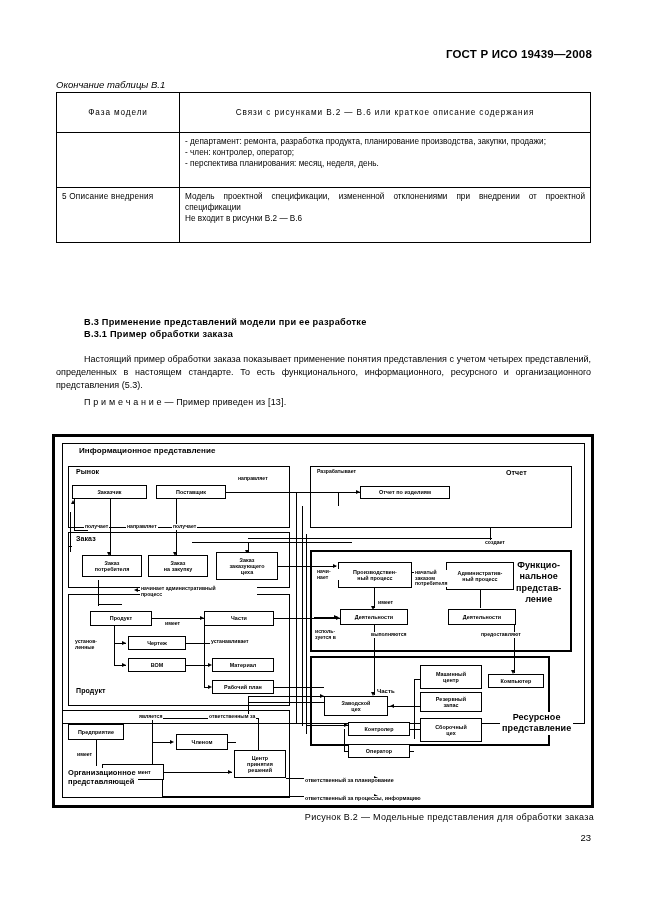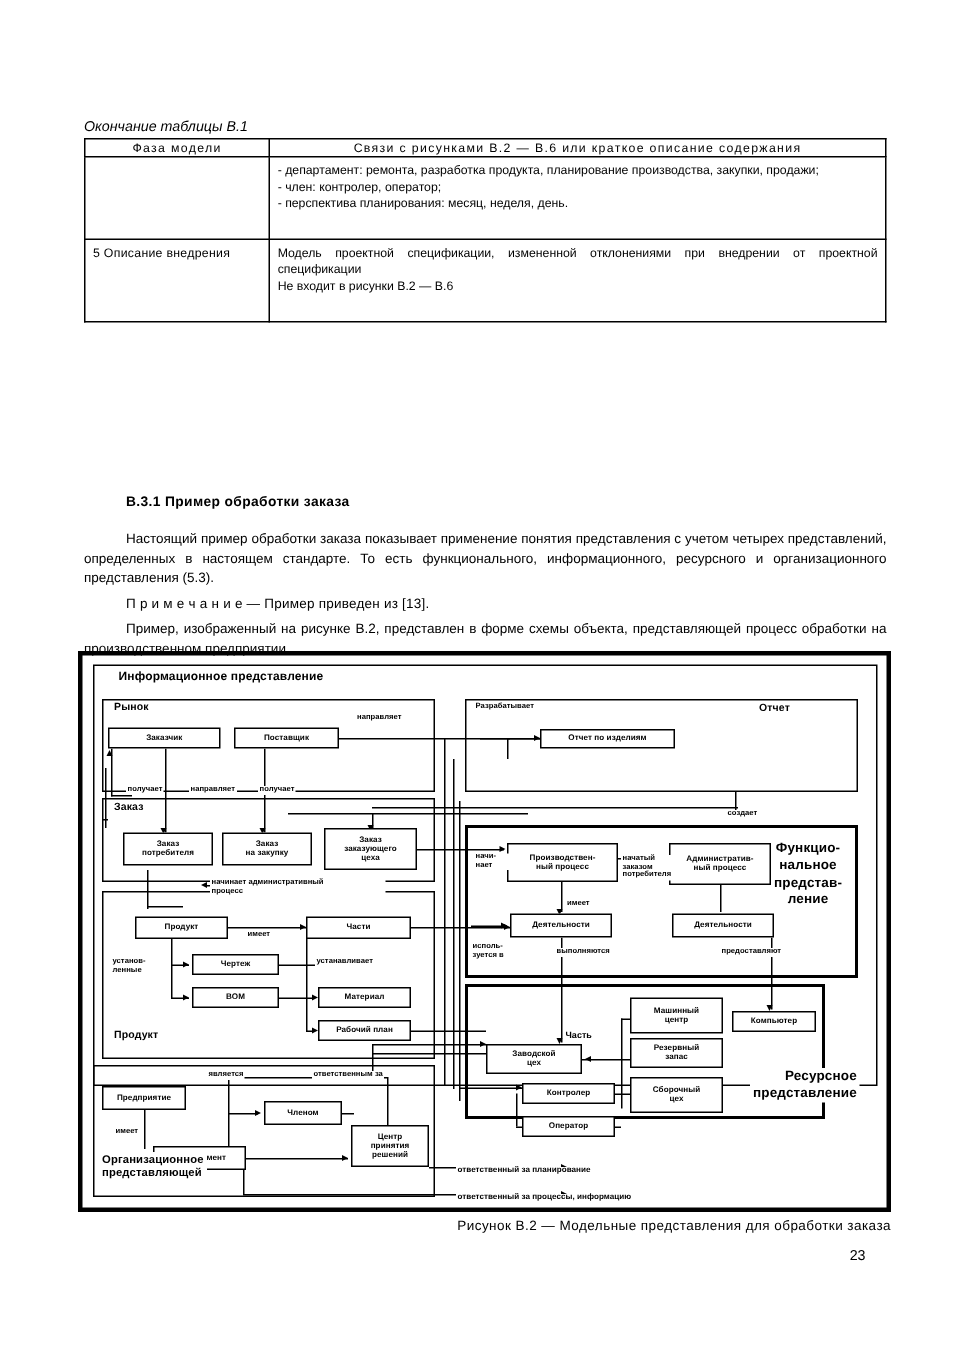--- a/index.html
+++ b/index.html
@@ -191,6 +191,7 @@
 
 <div class="page">
 
+  <div class="doc-header">ГОСТ Р ИСО 19439—2008</div>
 
   <div class="table-caption">Окончание таблицы В.1</div>
 

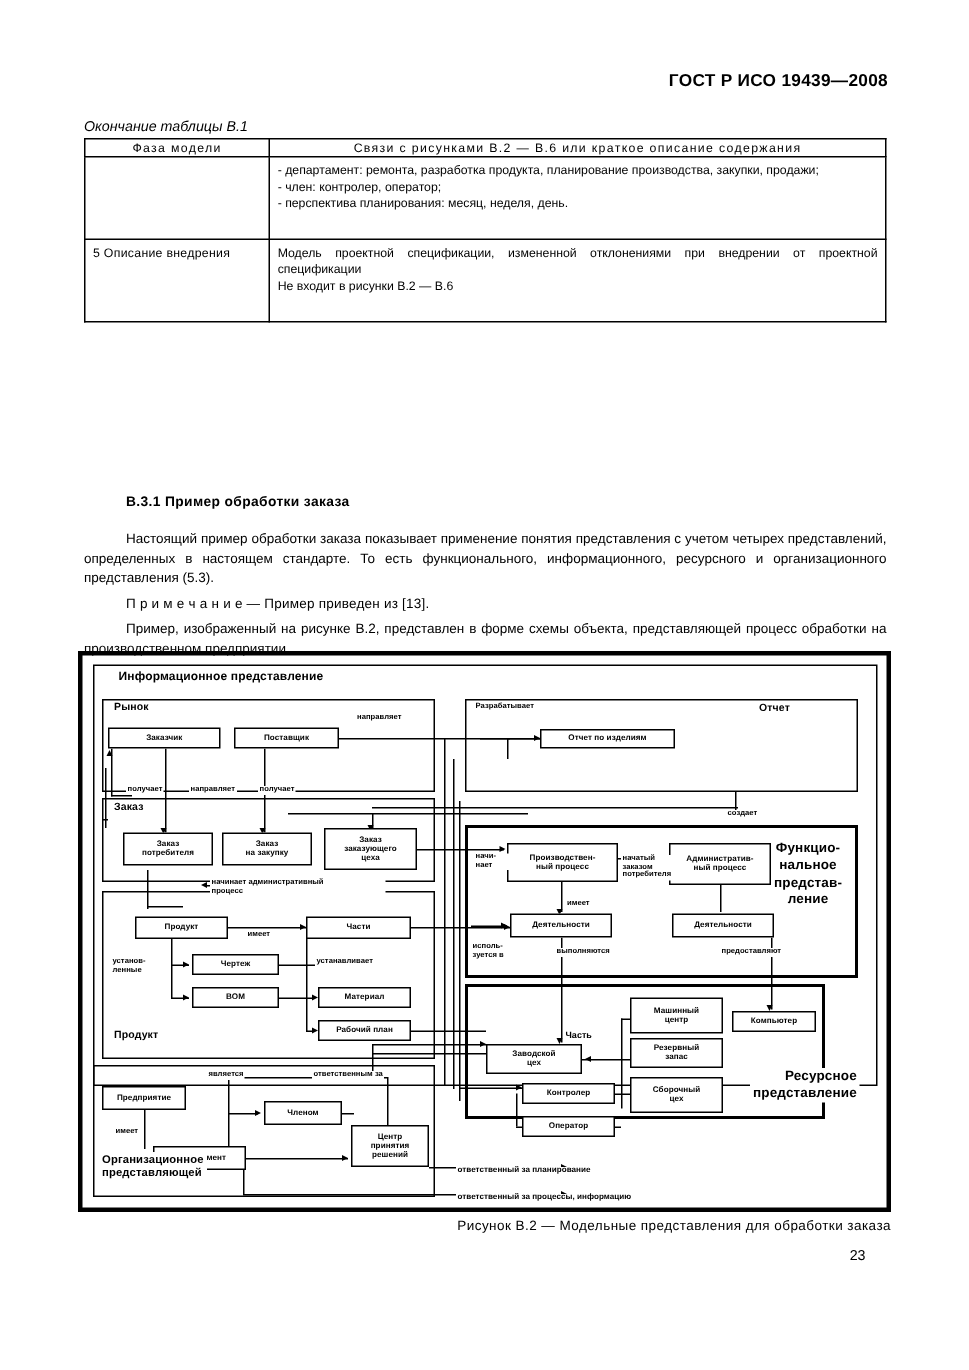--- a/index.html
+++ b/index.html
@@ -59,7 +59,7 @@
     text-align: center;
     font-weight: normal;
     letter-spacing: 0.9px;
-    padding: 0 4px;
+    padding: 14px 4px;
   }
   .tbl .c1 { width: 116px; }
   .tbl .c2 { width: 419px; }

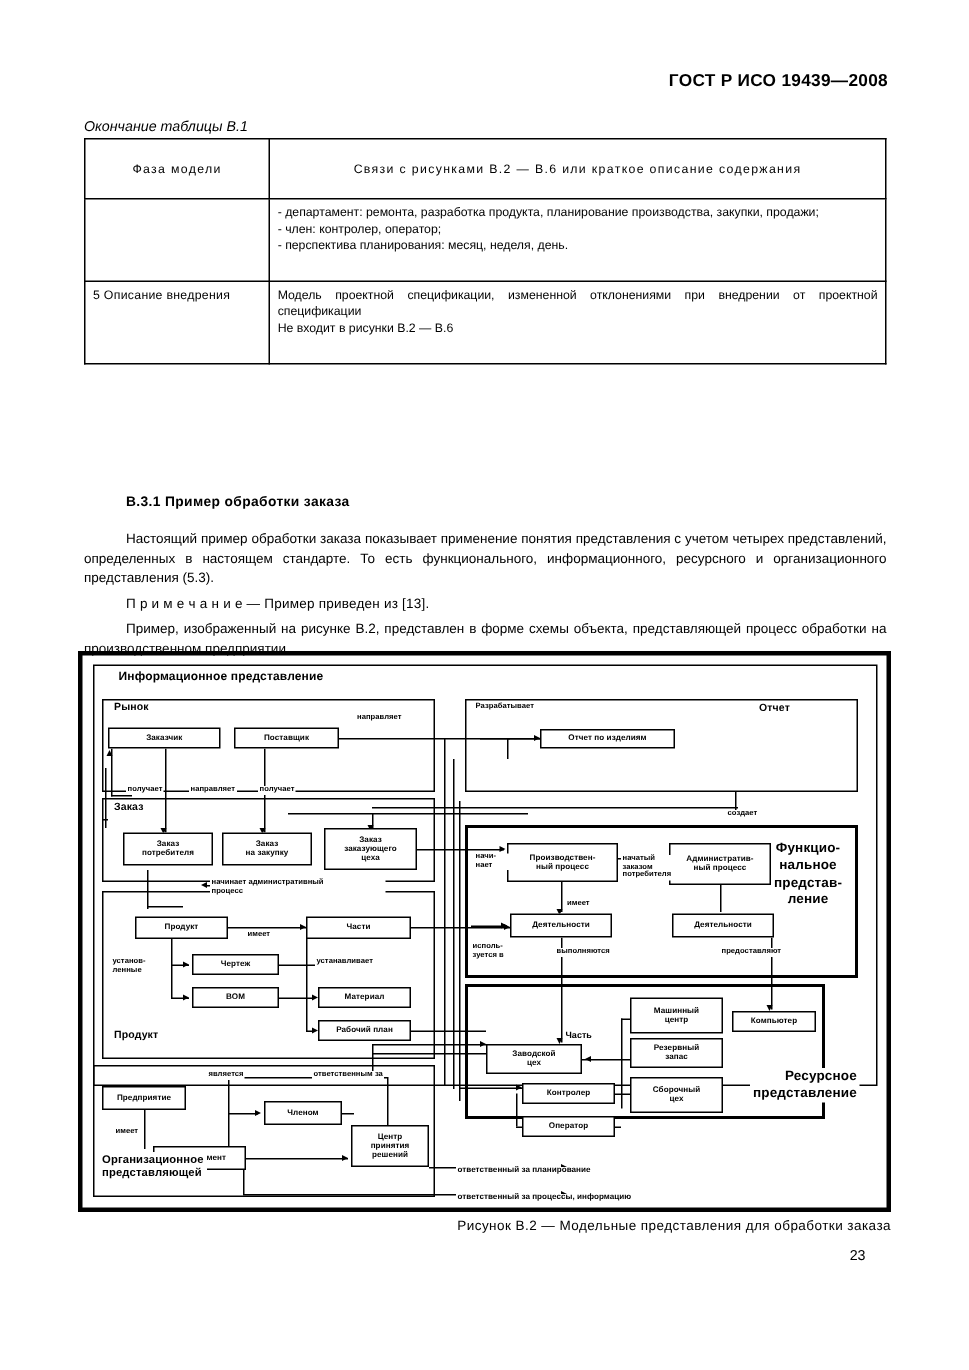--- a/index.html
+++ b/index.html
@@ -221,6 +221,7 @@
     </tbody>
   </table>
 
+  <div class="sec-heading" id="h-b3">В.3 Применение  представлений  модели  при  ее  разработке</div>
   <div class="sec-heading" id="h-b31">В.3.1 Пример обработки заказа</div>
   <div class="para" id="p1">Настоящий  пример  обработки  заказа  показывает применение  понятия  представления с учетом  четырех  представлений,  определенных  в  настоящем  стандарте.  То  есть  функционального,  информационного, ресурсного  и  организационного представления  (5.3).</div>
   <div class="para" id="note">П р и м е ч а н и е  —  Пример  приведен  из  [13].</div>

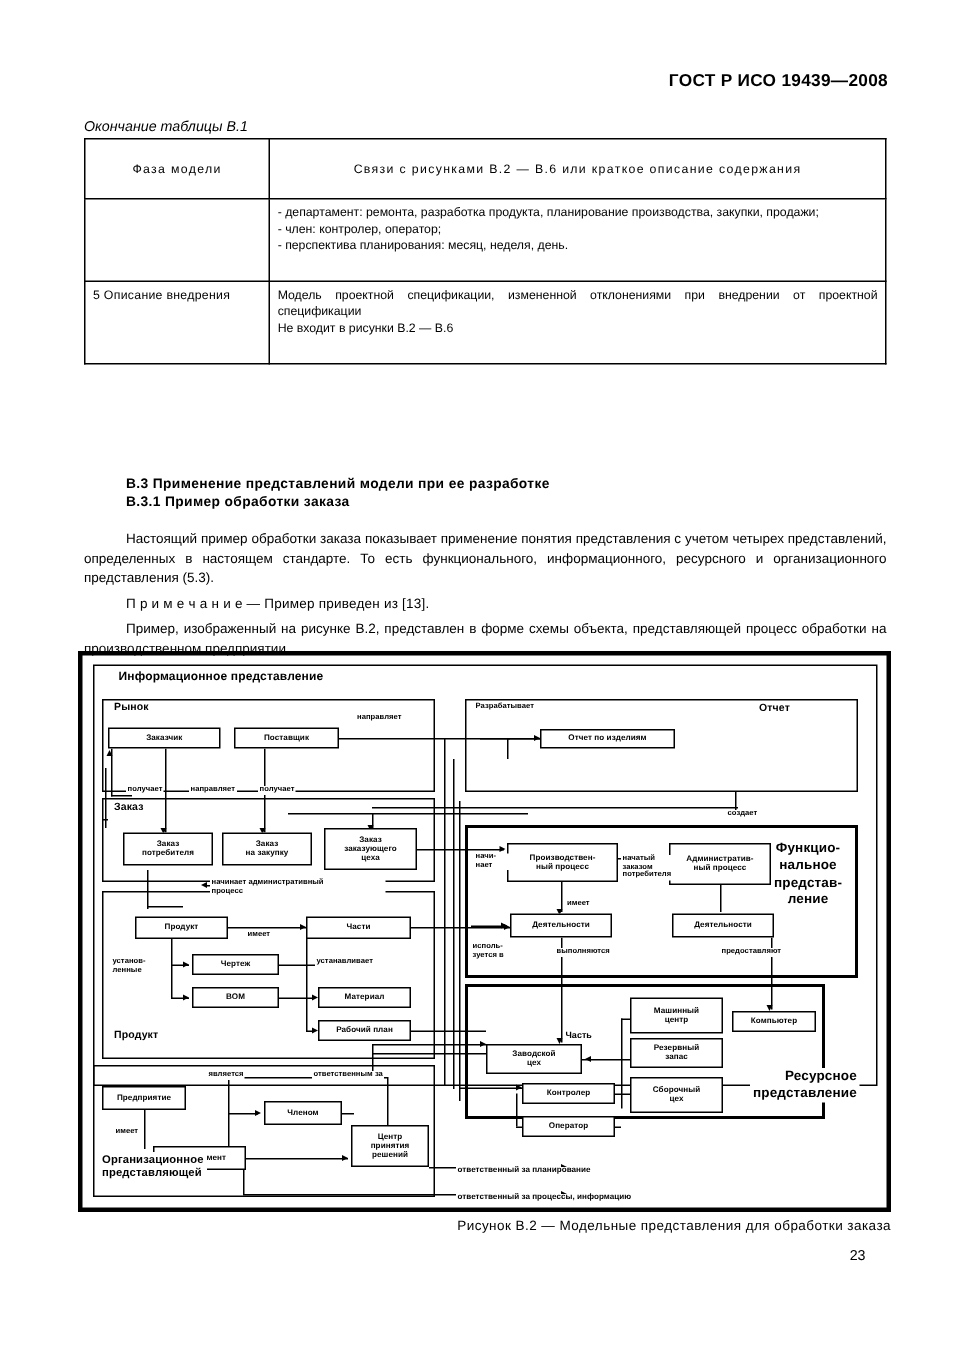--- a/index.html
+++ b/index.html
@@ -225,7 +225,6 @@
   <div class="sec-heading" id="h-b31">В.3.1 Пример обработки заказа</div>
   <div class="para" id="p1">Настоящий  пример  обработки  заказа  показывает применение  понятия  представления с учетом  четырех  представлений,  определенных  в  настоящем  стандарте.  То  есть  функционального,  информационного, ресурсного  и  организационного представления  (5.3).</div>
   <div class="para" id="note">П р и м е ч а н и е  —  Пример  приведен  из  [13].</div>
-  <div class="para" id="p2">Пример, изображенный на рисунке В.2, представлен в форме  схемы  объекта,  представляющей  процесс обработки  на  производственном  предприятии.</div>
 
   <div class="figure">
     <div class="outer"></div>

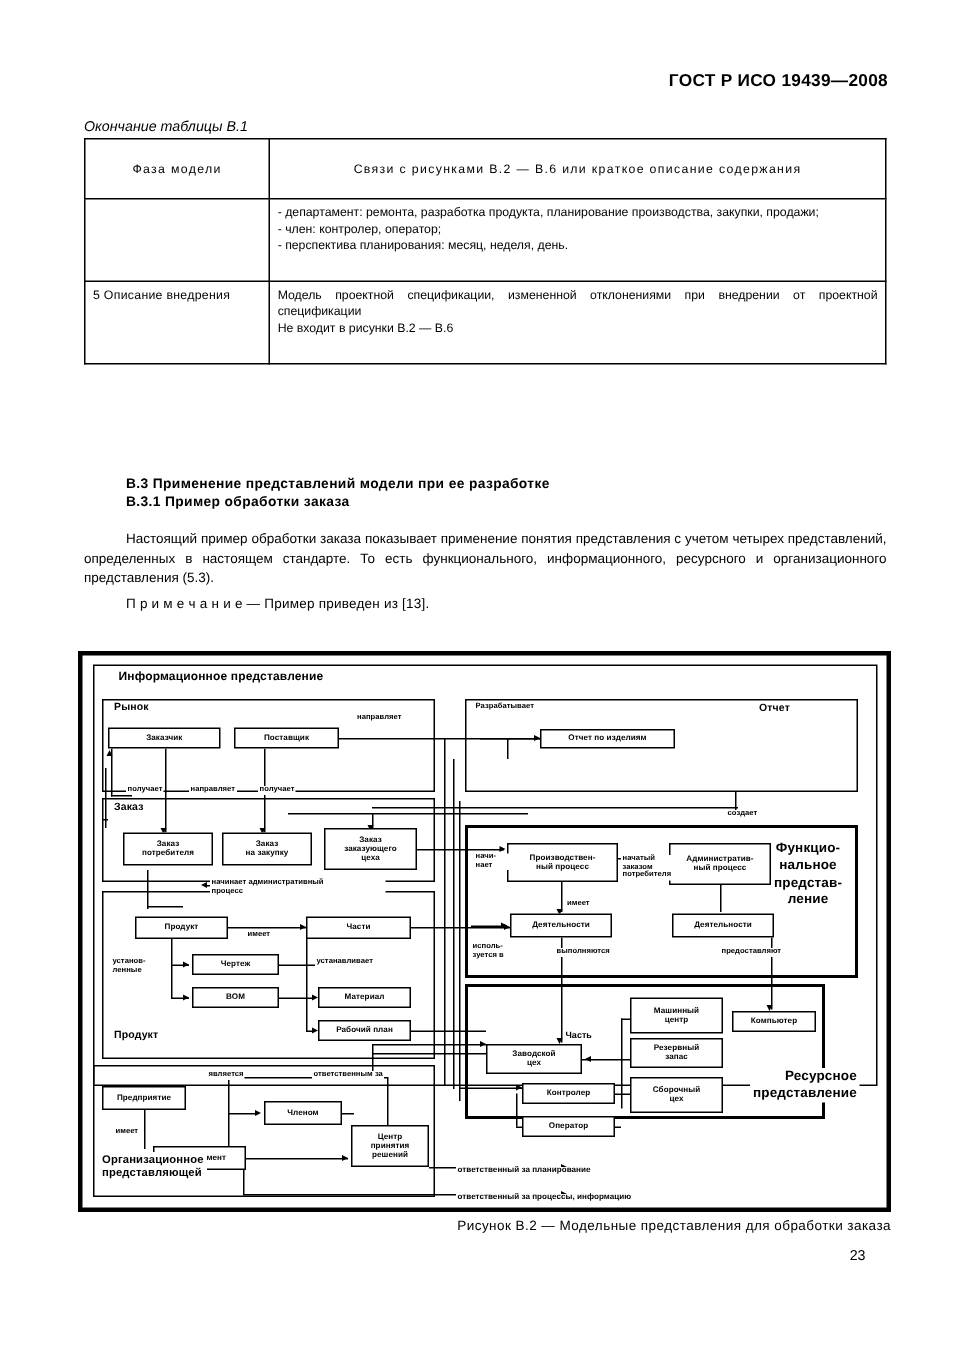--- a/index.html
+++ b/index.html
@@ -298,7 +298,7 @@
     <div class="lbl" style="left:428px;top:198px;">предоставляют</div>
 
     <div class="grp thick" style="left:258px;top:222px;width:240px;height:90px;"></div>
-    <div class="ttl big" style="left:448px;top:278px;white-space:pre-line;text-align:right;">Ресурсное
+    <div class="ttl big" style="left:448px;top:278px;white-space:pre-line;text-align:center;">Ресурсное
 представление</div>
     <div class="lbl" style="left:324px;top:254px;font-size:6px;">Часть</div>
     <div class="bx" style="left:368px;top:231px;width:62px;height:24px;white-space:pre-line;">Машинный

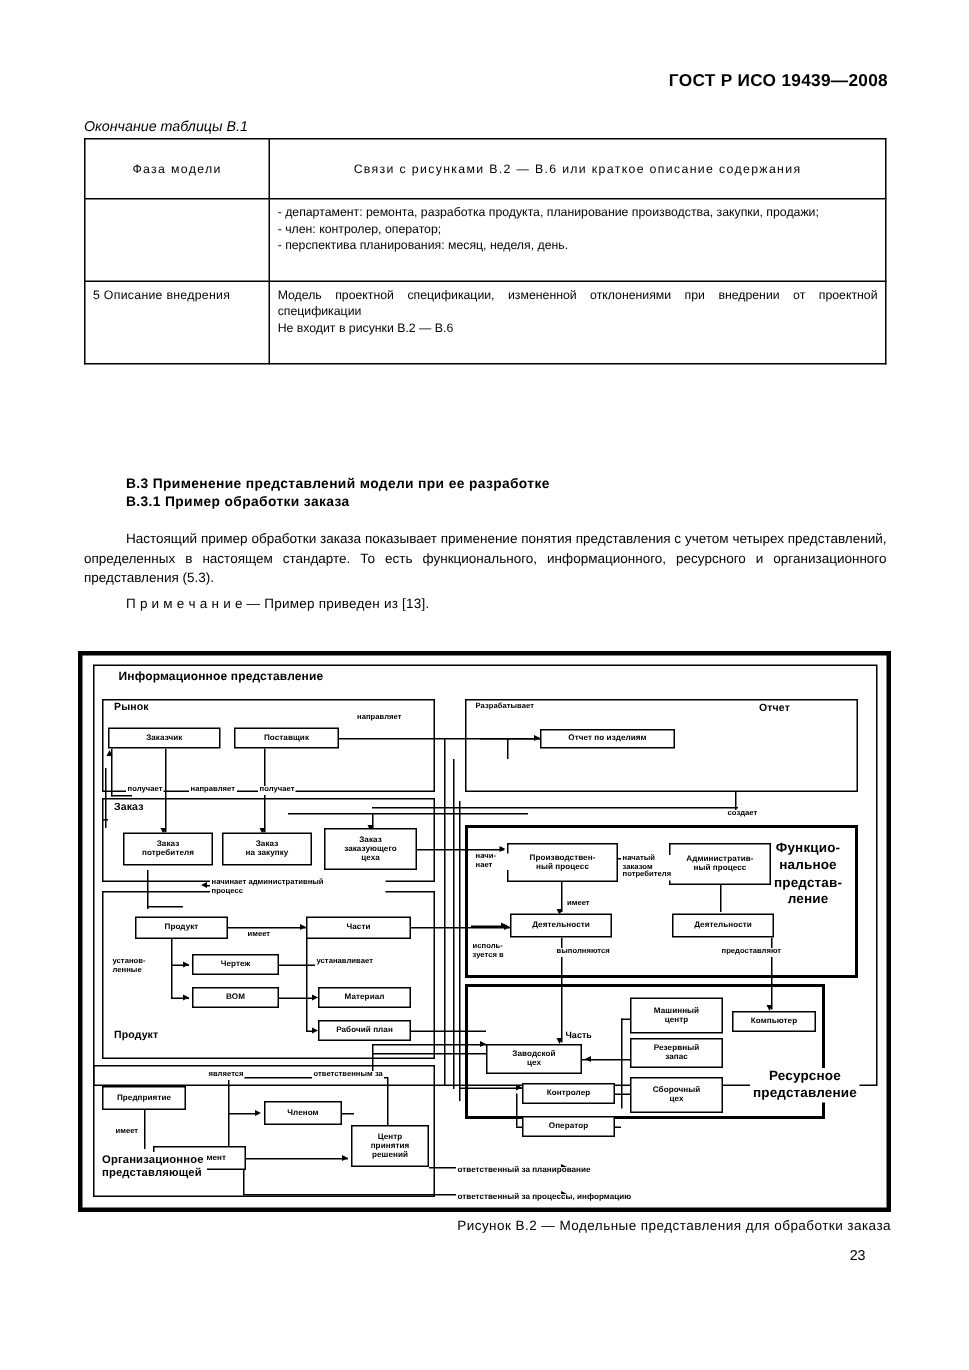--- a/index.html
+++ b/index.html
@@ -106,7 +106,7 @@
   }
   .page-no {
     position: absolute;
-    right: 69px; top: 832px;
+    right: 55px; top: 832px;
     font-size: 9.5px;
   }
 

